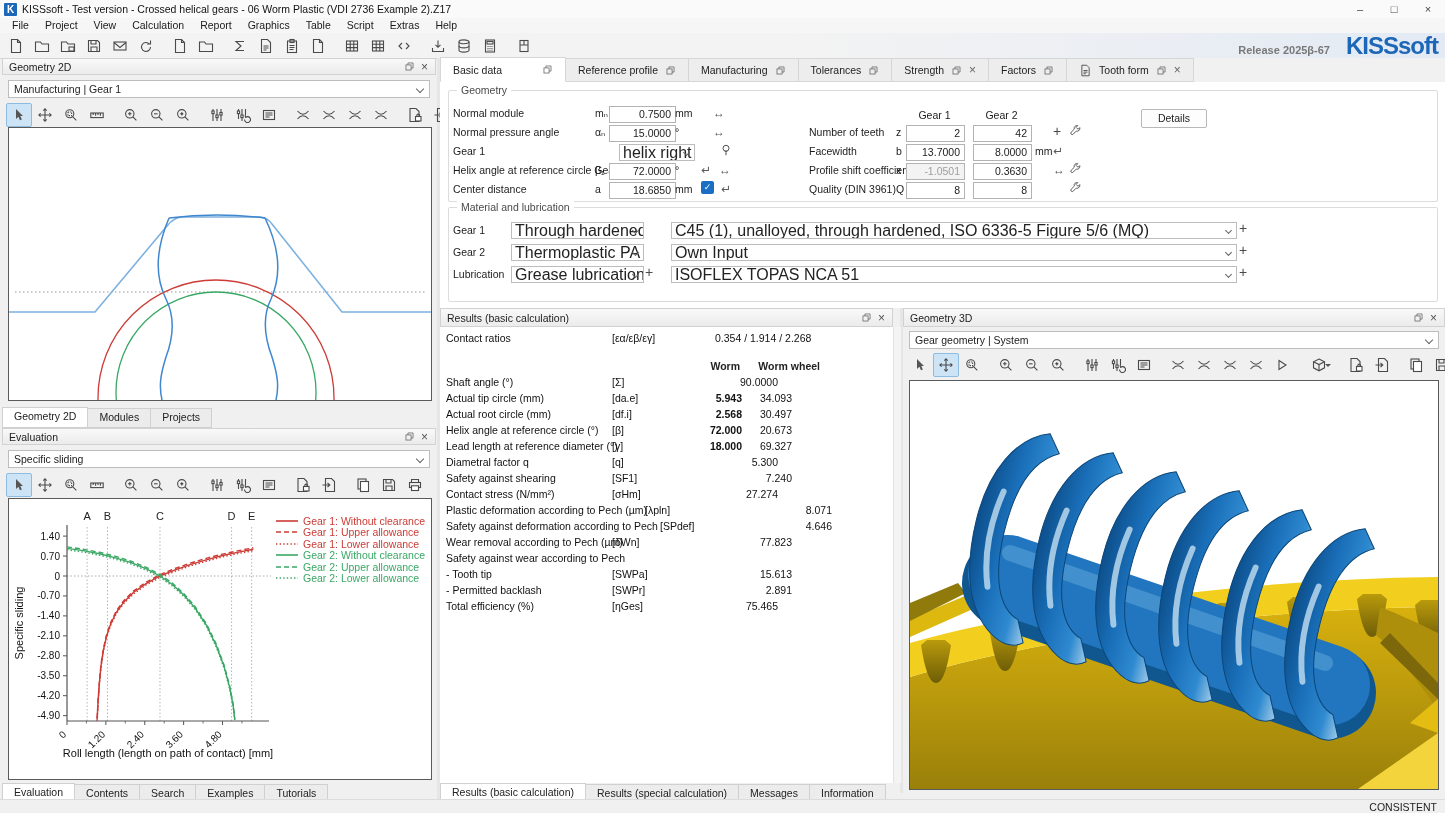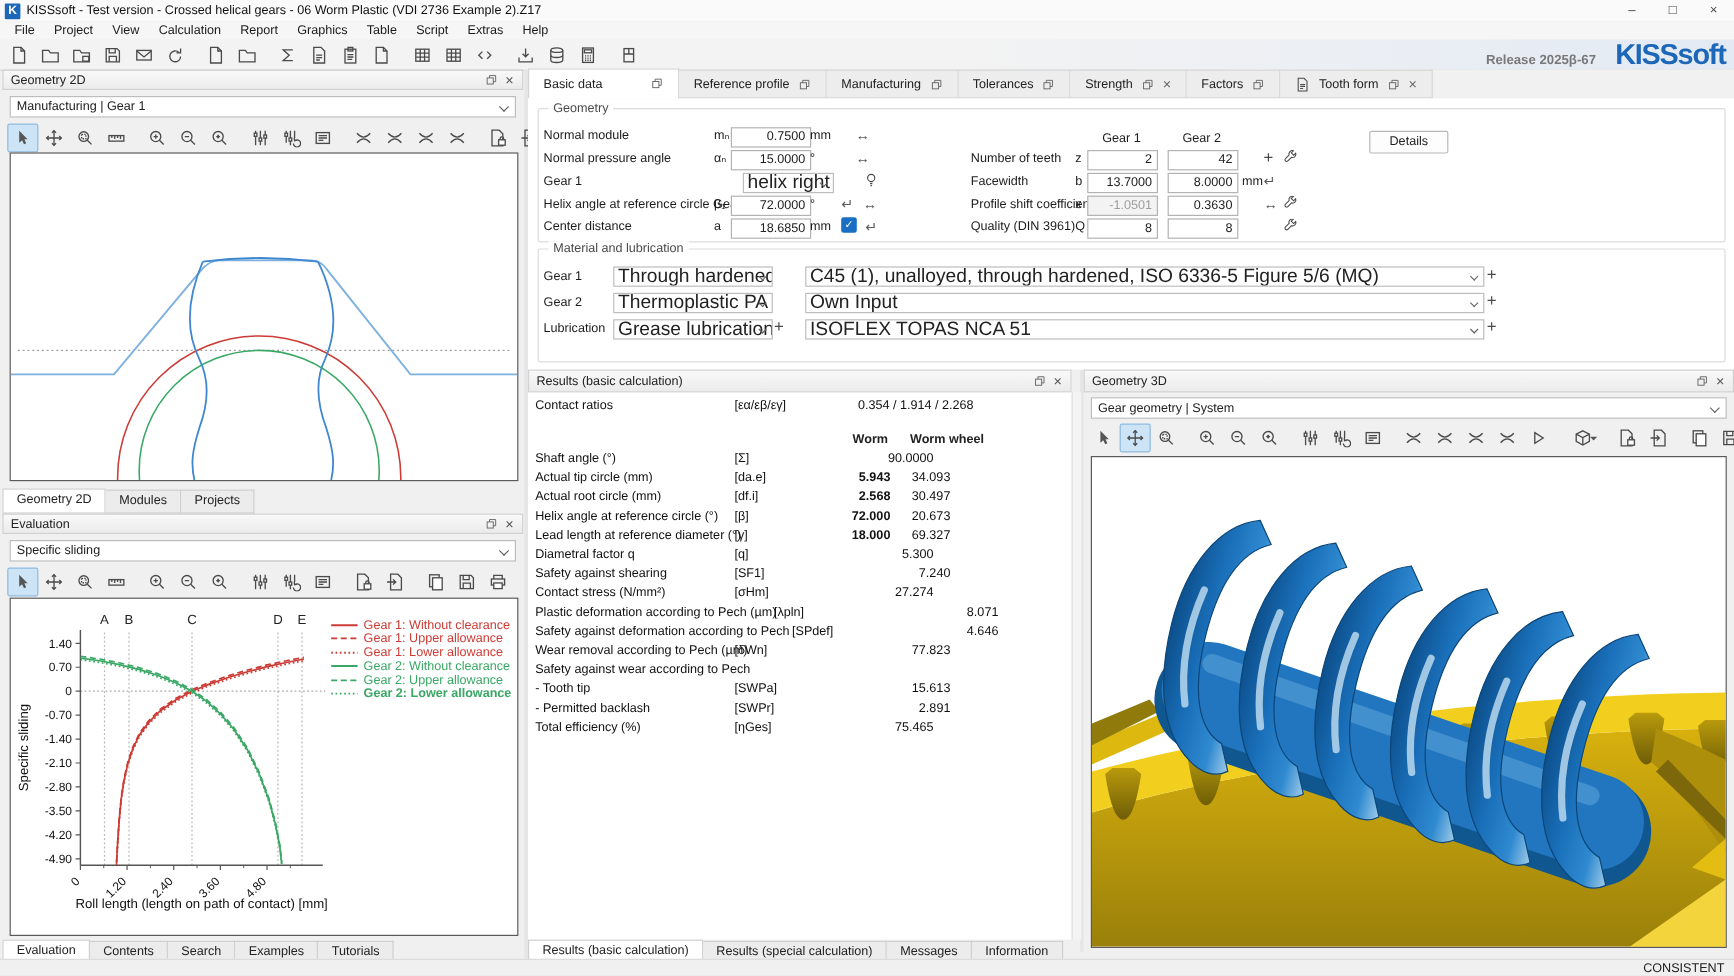--- a/index.html
+++ b/index.html
@@ -763,7 +763,7 @@
             <svg viewBox="0 0 24 8">
               <line x1="1" y1="4" x2="23" y2="4" stroke="#3aa865" stroke-width="1.6" stroke-dasharray="1.4 2.2"></line>
             </svg>
-            <span style="color: rgb(58, 168, 101); font-weight: bold;">Gear 2: Lower allowance</span>
+            <span style="color: rgb(58, 168, 101);">Gear 2: Lower allowance</span>
           </div>
         </div>
     </div>

